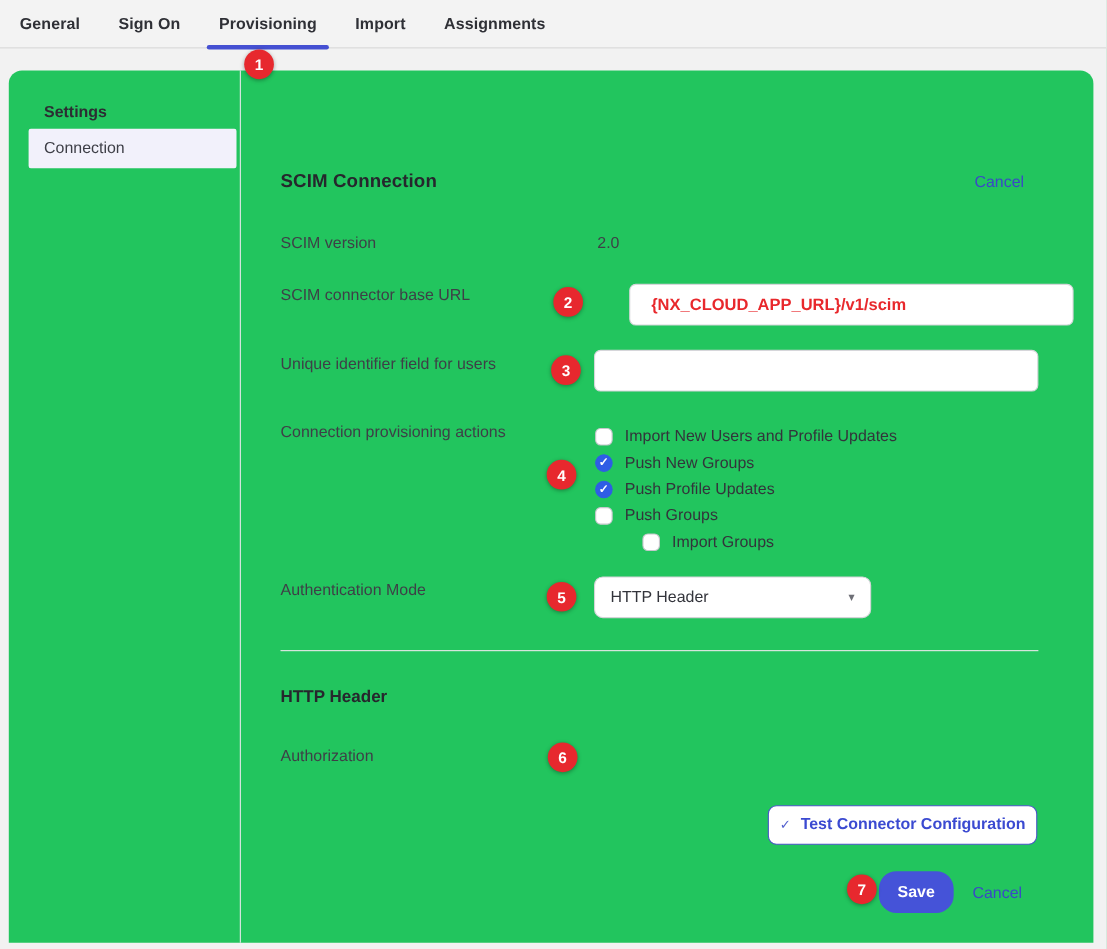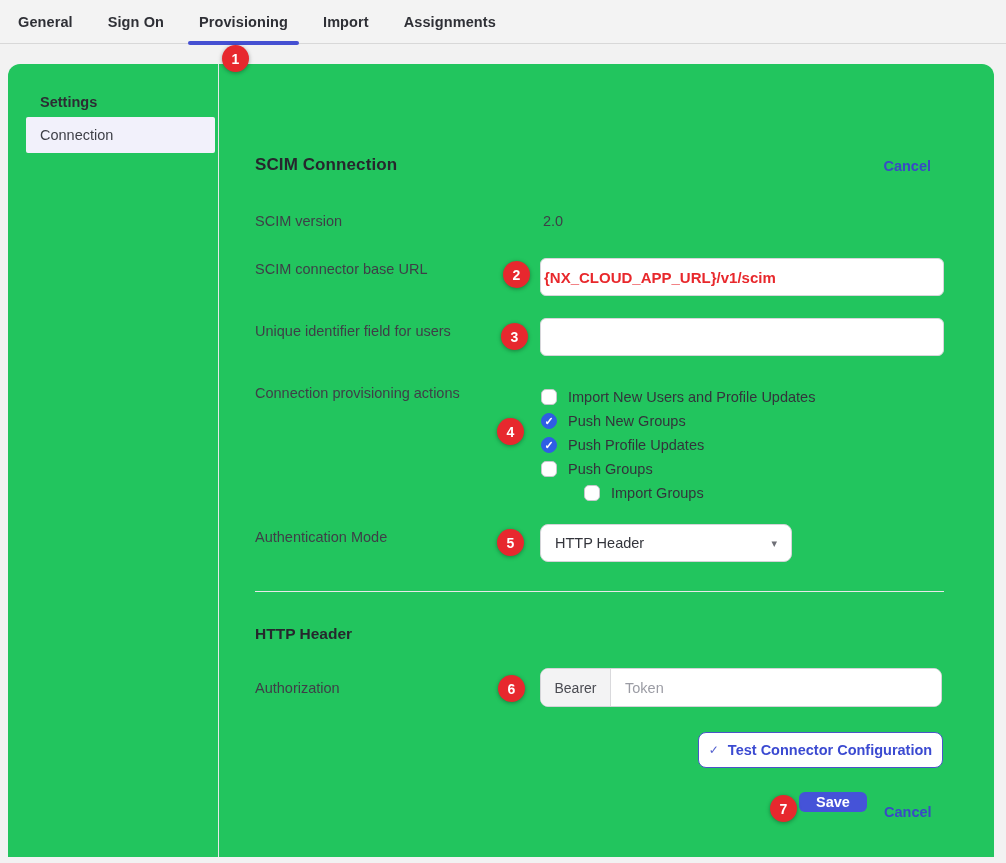--- a/index.html
+++ b/index.html
@@ -66,7 +66,7 @@
     font-size: 17px; font-weight: 700; color: #26272d; letter-spacing: .1px;
   }
   .link {
-    font-size: 14.5px; font-weight: 700; color: #3a49c6;
+    font-size: 14.5px; font-weight: 400; color: #3a49c6;
     cursor: pointer; text-decoration: none;
   }
   .cancel-top { position: absolute; right: 63px; top: 94px; }

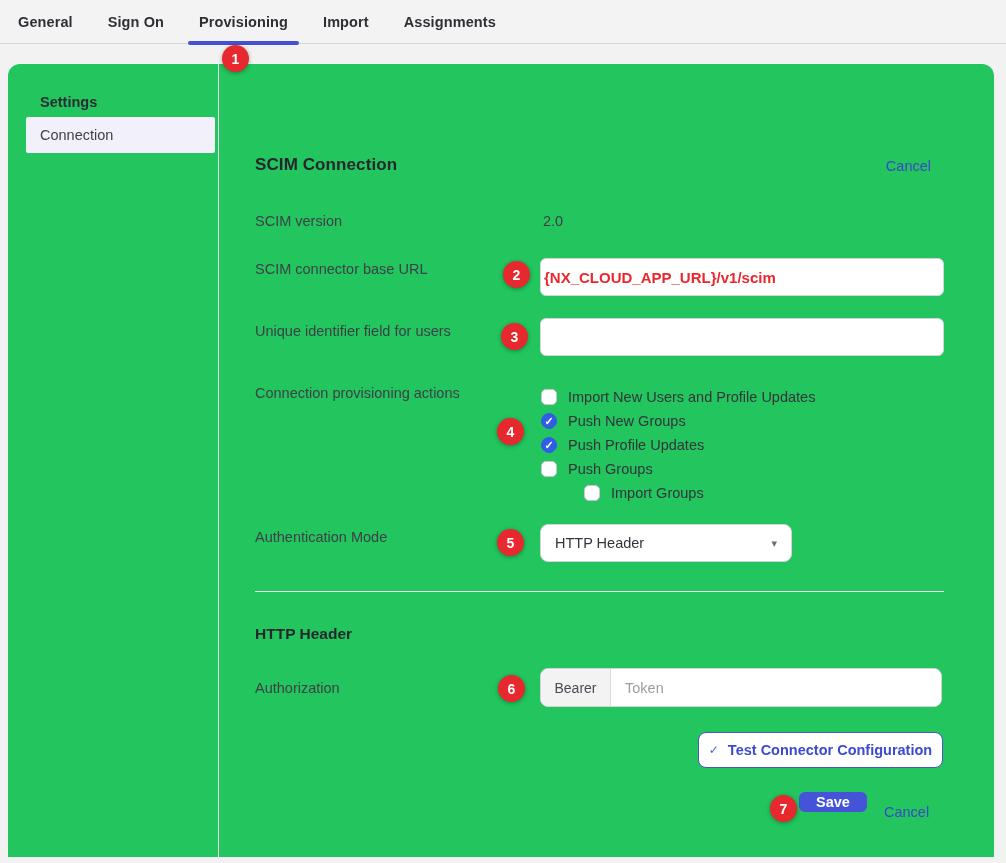--- a/index.html
+++ b/index.html
@@ -83,7 +83,7 @@
     color: #3e3f47; padding: 0 14px; outline: none;
   }
   .text-input.red-value {
-    color: #e8282c; font-weight: 700; font-size: 15px; padding-left: 3px;
+    color: #e8282c; font-weight: 700; font-size: 15px; padding-left: 19px; margin-left: 32px;
   }
 
   

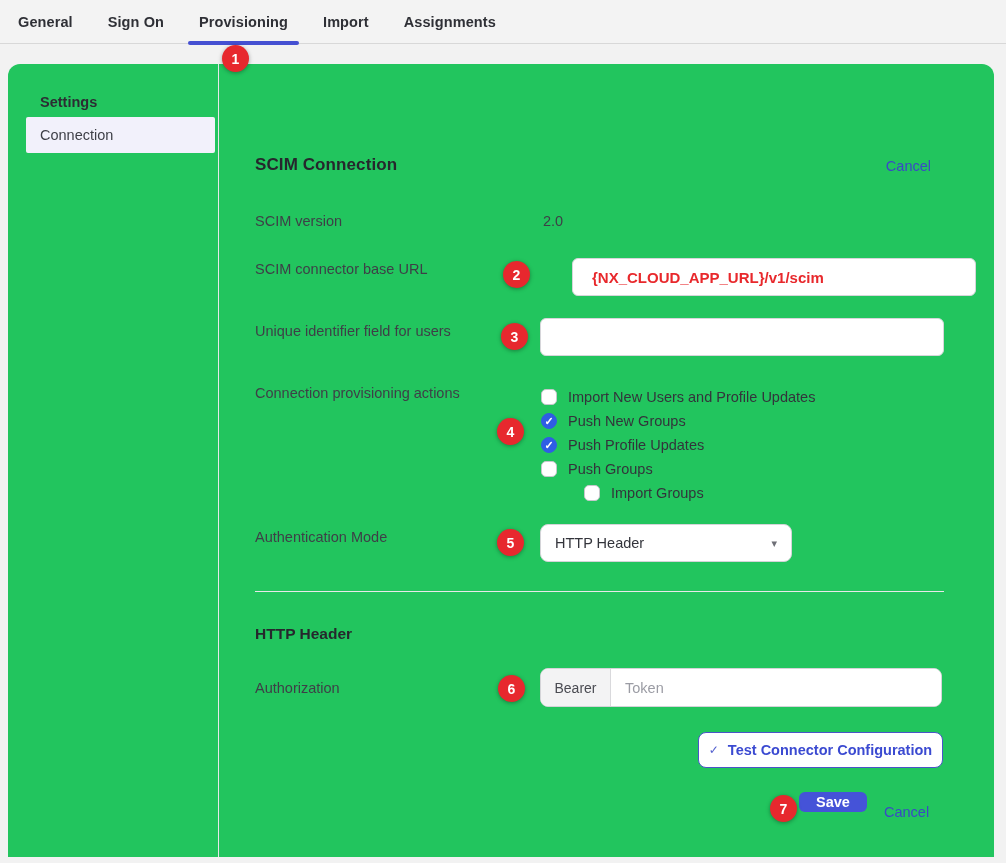--- a/index.html
+++ b/index.html
@@ -231,10 +231,6 @@
 
     <div class="form-label" style="top:616px;">Authorization</div>
     <div class="abadge" style="left:490px; top:611px;">6</div>
-    <div class="auth-group">
-      <span class="auth-prefix">Bearer</span>
-      <input class="auth-token" type="text" placeholder="Token" style="">
-    </div>
 
     <button class="test-btn">
       <span class="check-glyph">✓</span>

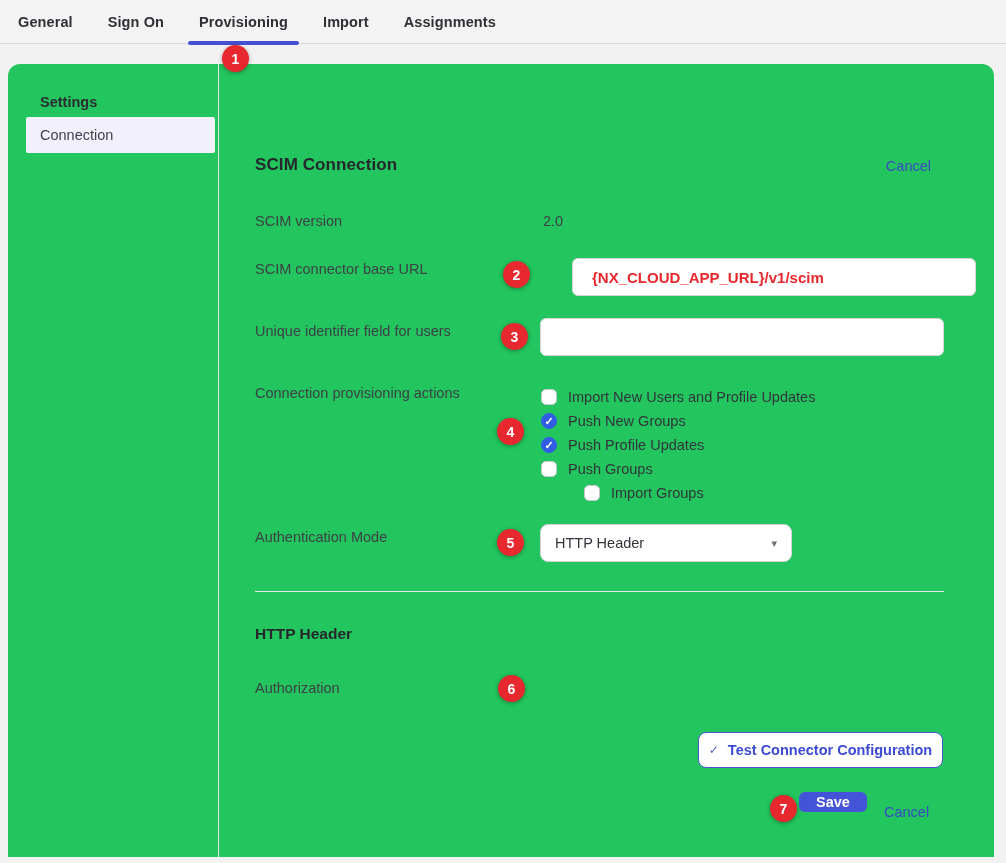--- a/index.html
+++ b/index.html
@@ -150,8 +150,8 @@
   }
   .test-btn .check-glyph { font-size: 12px; font-weight: 400; color: #5562cf; }
   .save-btn {
-    position: absolute; left: 791px; top: 728px; height: 20px;
-    padding: 0 17px; background: #4553d8; border: none; border-radius: 6px;
+    position: absolute; left: 791px; top: 728px; height: 38px;
+    padding: 0 17px; background: #4553d8; border: none; border-radius: 16px;
     font-family: "Liberation Sans", sans-serif;
     font-size: 14.5px; font-weight: 700; color: #ffffff; cursor: pointer;
   }

